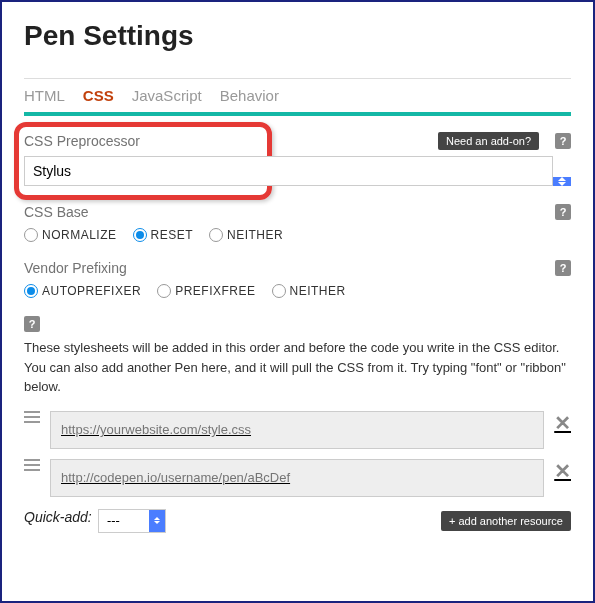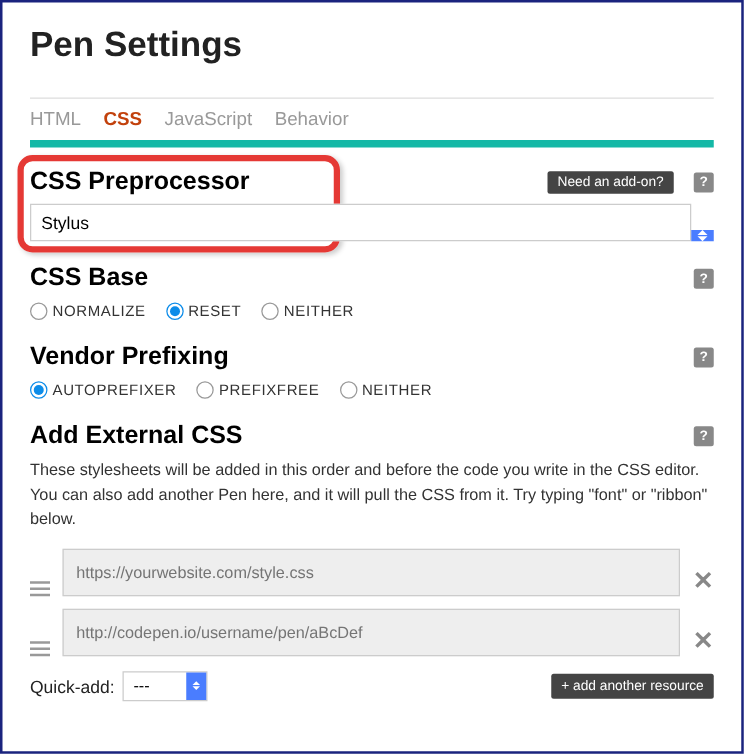--- a/index.html
+++ b/index.html
@@ -26,7 +26,7 @@
       display: flex;
       gap: 18px;
       border-top: 1px solid #ddd;
-      border-bottom: 6px solid #14b8a6;
+      border-bottom: 4px solid #14b8a6;
       padding: 8px 0;
       margin-bottom: 16px;
     }

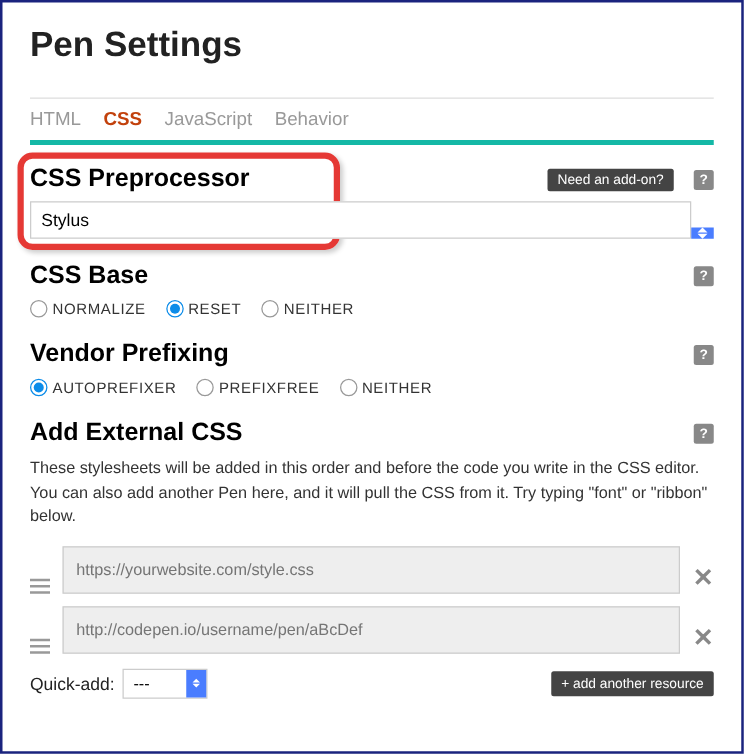--- a/index.html
+++ b/index.html
@@ -50,9 +50,9 @@
       margin-bottom: 6px;
     }
     .section-title {
-      font-size: 20px;
-      font-weight: 700;
-      color: #000000;
+      font-size: 14px;
+      font-weight: 400;
+      color: #737373;
     }
     .help-icon {
       width: 16px;

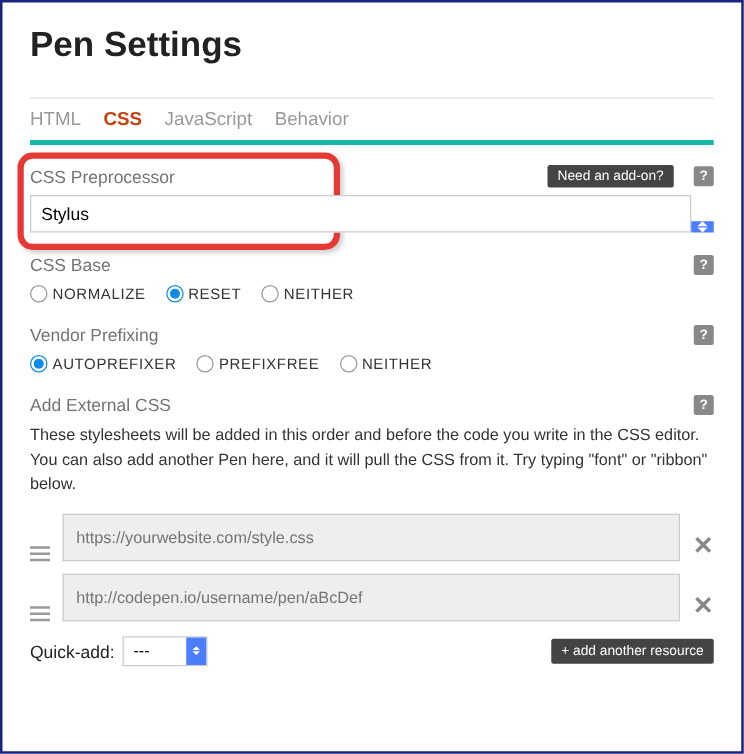--- a/index.html
+++ b/index.html
@@ -330,7 +330,6 @@
 
 <div class="section">
   <div class="section-header">
-    <div class="section-title">Add External CSS</div>
     <div class="help-icon">?</div>
   </div>
   <p class="description">These stylesheets will be added in this order and before the code you write in the CSS editor. You can also add another Pen here, and it will pull the CSS from it. Try typing "font" or "ribbon" below.</p>

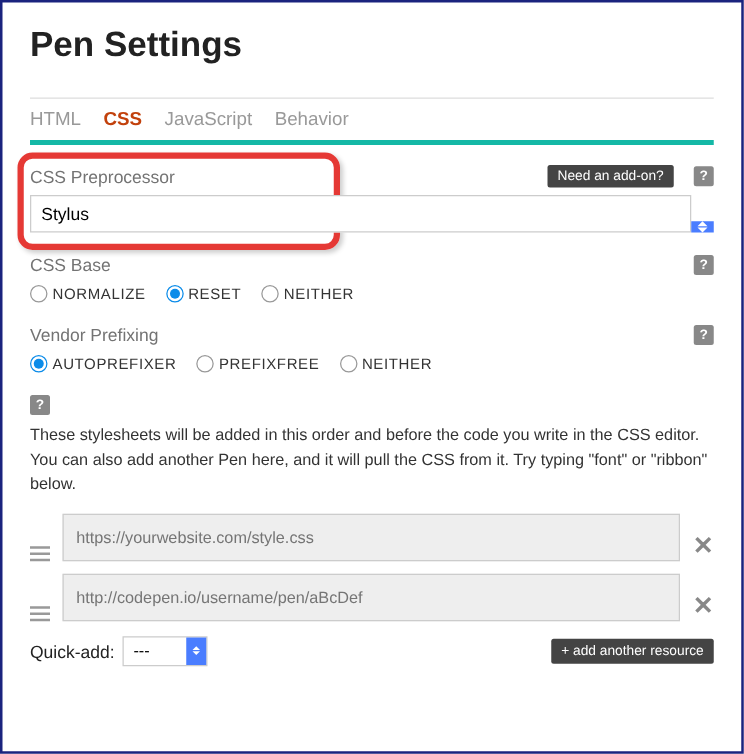--- a/index.html
+++ b/index.html
@@ -171,9 +171,10 @@
     }
     .resource-row {
       display: flex;
-      align-items: flex-end;
+      align-items: flex-start;
       gap: 10px;
       margin-bottom: 10px;
+      text-decoration: underline;
     }
     .drag-handle {
       width: 16px;

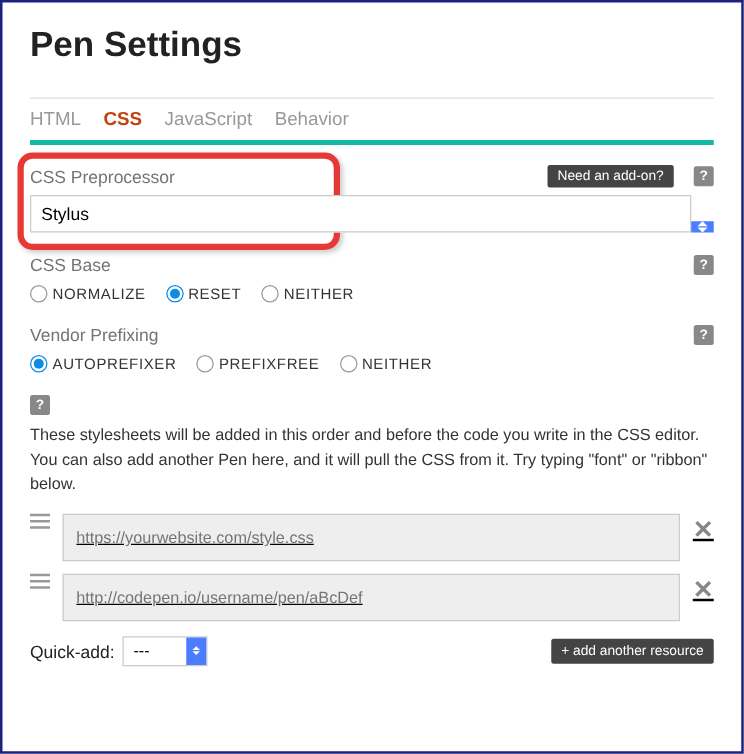--- a/index.html
+++ b/index.html
@@ -210,8 +210,8 @@
     }
     .quickadd {
       display: flex;
-      align-items: center;
       gap: 6px;
+      font-style: italic;
     }
     .quickadd-label {
       font-size: 14px;

